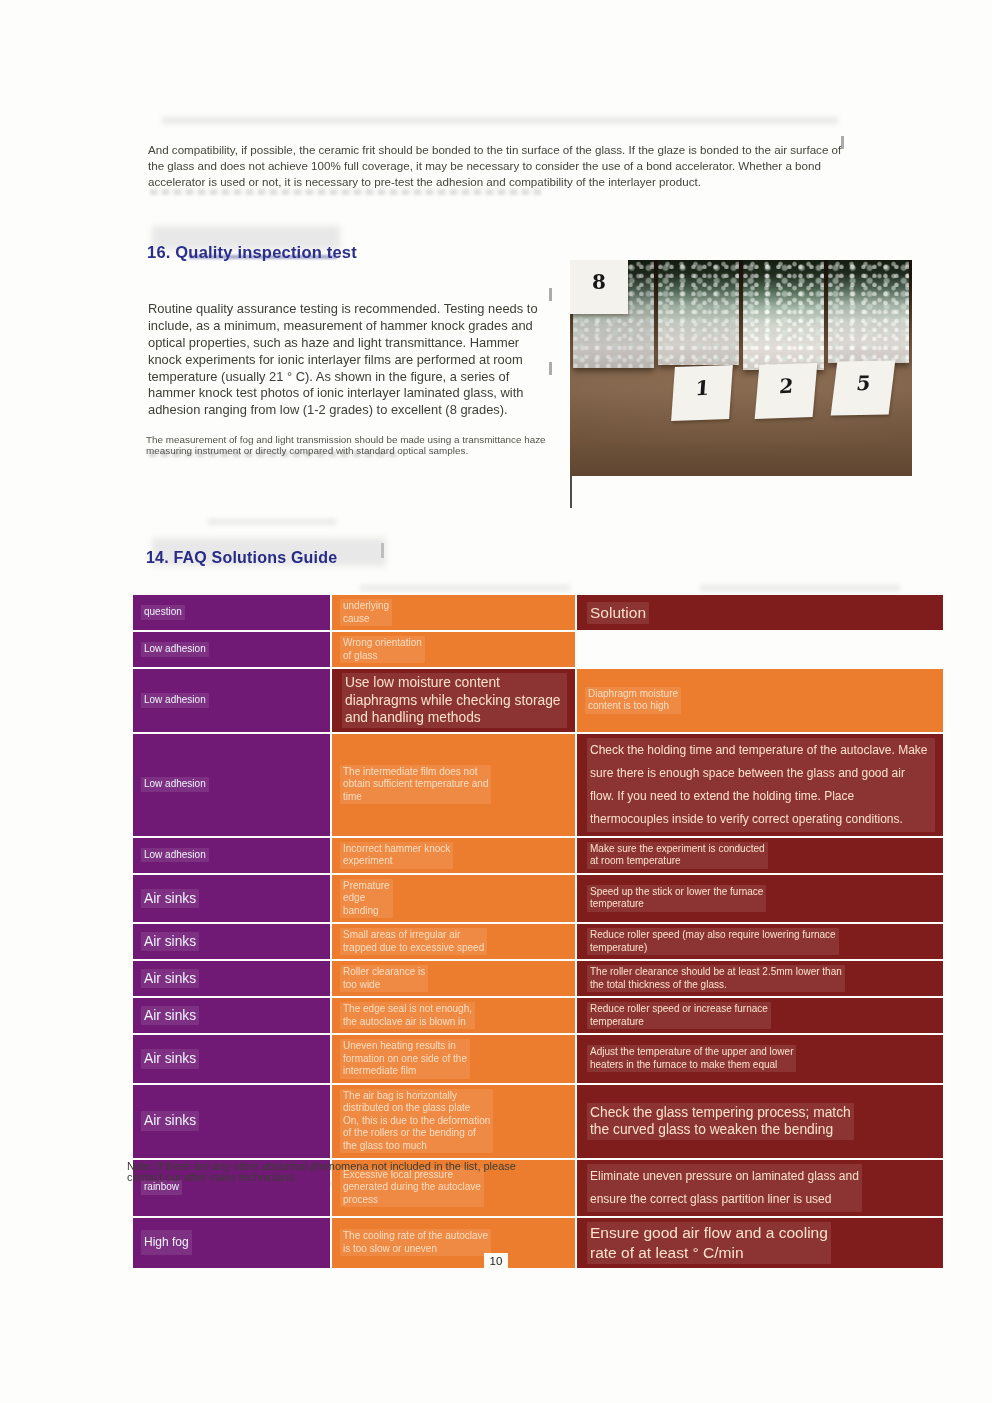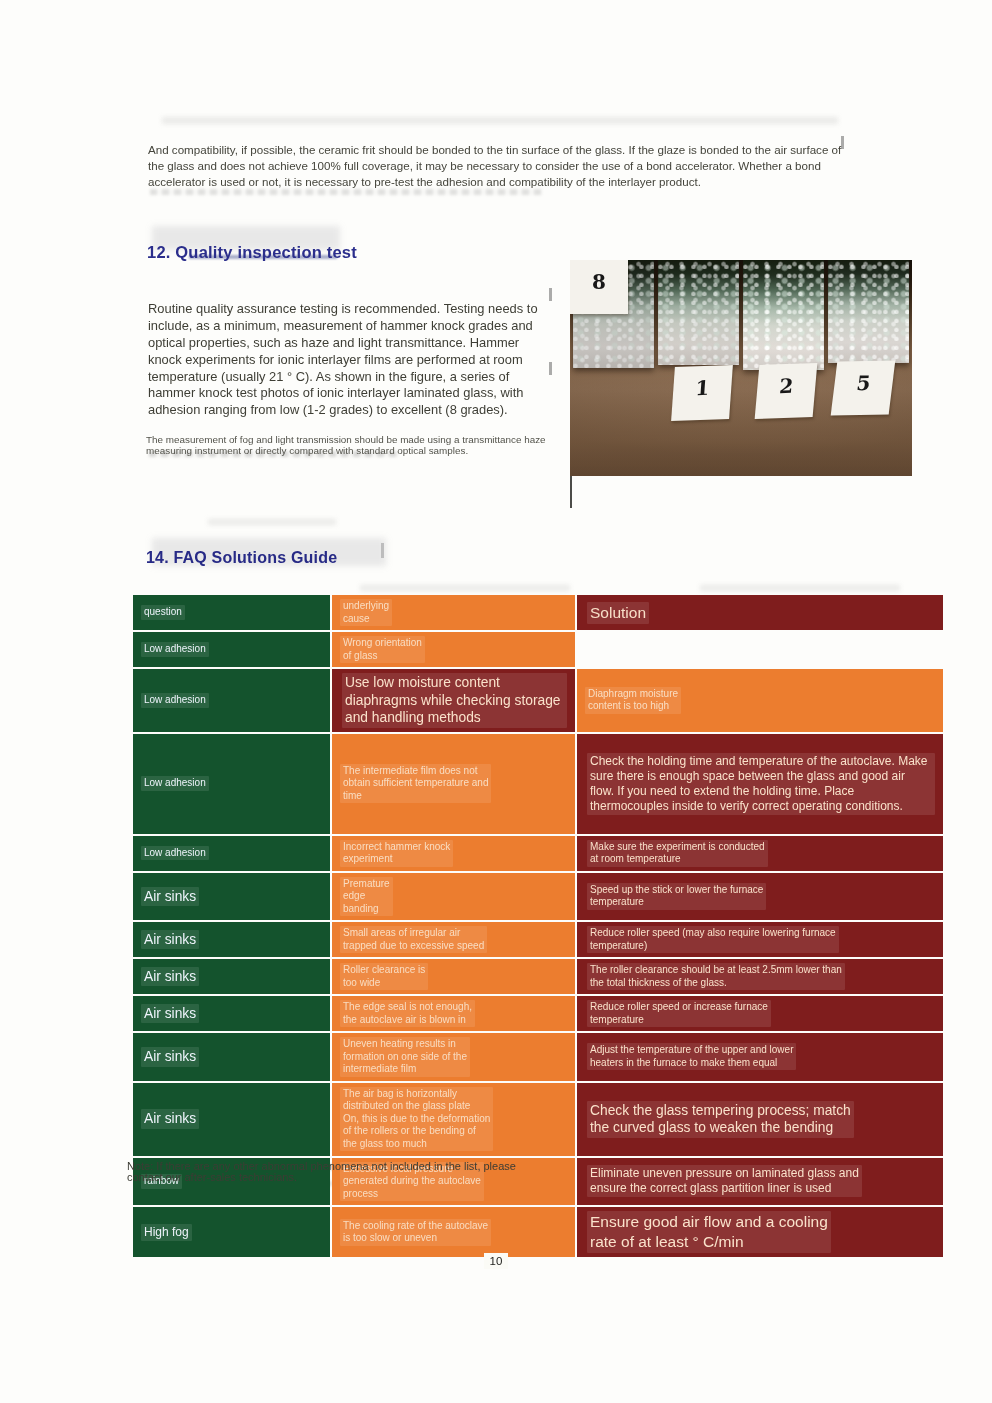--- a/index.html
+++ b/index.html
@@ -111,7 +111,7 @@
   <p class="intro">And compatibility, if possible, the ceramic frit should be bonded to the tin surface of the glass. If the glaze is bonded to the air surface of the glass and does not achieve 100% full coverage, it may be necessary to consider the use of a bond accelerator. Whether a bond accelerator is used or not, it is necessary to pre-test the adhesion and compatibility of the interlayer product.</p>
 
   <div class="heading-shadow sh13"></div>
-  <h2 class="h13">12. Quality inspection test</h2>
+  <h2 class="h13">16. Quality inspection test</h2>
   <div class="h13-underline"></div>
   <p class="body13">Routine quality assurance testing is recommended. Testing needs to include, as a minimum, measurement of hammer knock grades and optical properties, such as haze and light transmittance. Hammer knock experiments for ionic interlayer films are performed at room temperature (usually 21 ° C). As shown in the figure, a series of hammer knock test photos of ionic interlayer laminated glass, with adhesion ranging from low (1-2 grades) to excellent (8 grades).</p>
   <p class="note13">The measurement of fog and light transmission should be made using a transmittance haze measuring instrument or directly compared with standard optical samples.</p>

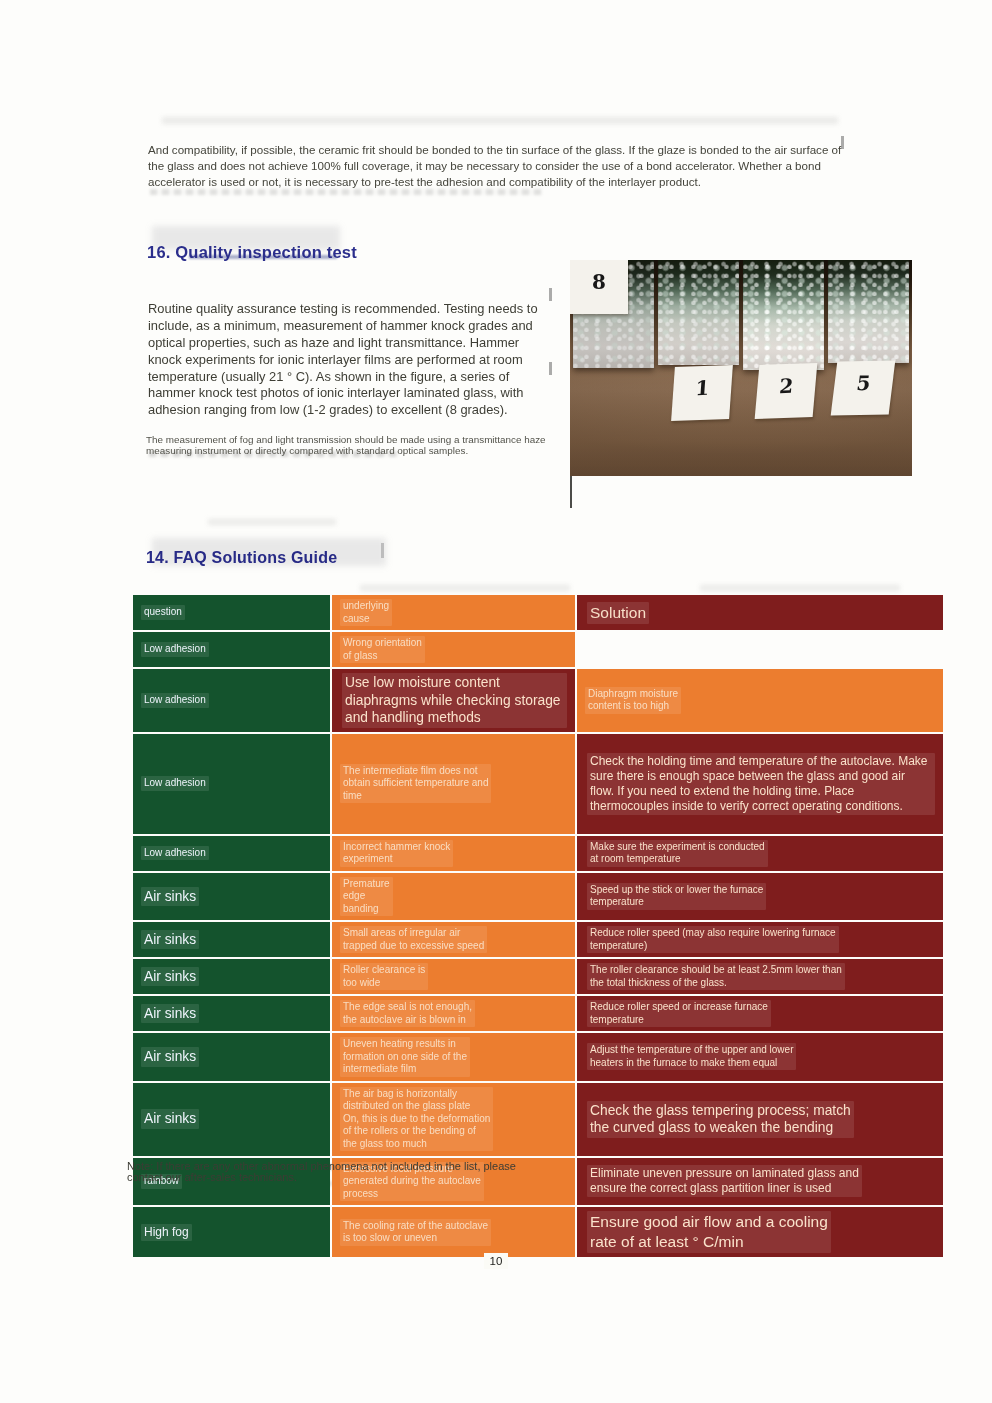--- a/index.html
+++ b/index.html
@@ -67,7 +67,7 @@
   .faq{position:absolute;left:133px;top:595px;width:808px;}
   .t-row{display:grid;grid-template-columns:197px 243px 366px;gap:2px;margin-bottom:2px;}
   .cell{box-sizing:border-box;display:flex;align-items:center;padding:4px 8px;}
-  .cell.q{background:#14532d;color:#eef4fb;}
+  .cell.q{background:#701a75;color:#eef4fb;}
   .cell.cause{background:#ec7d2f;color:#f9ddc2;}
   .cell.sol{background:#7f1d1d;color:#fae2cb;padding-left:10px;}
   .patch{white-space:pre-line;background:rgba(255,255,255,.10);padding:1px 3px;border-radius:1px;}

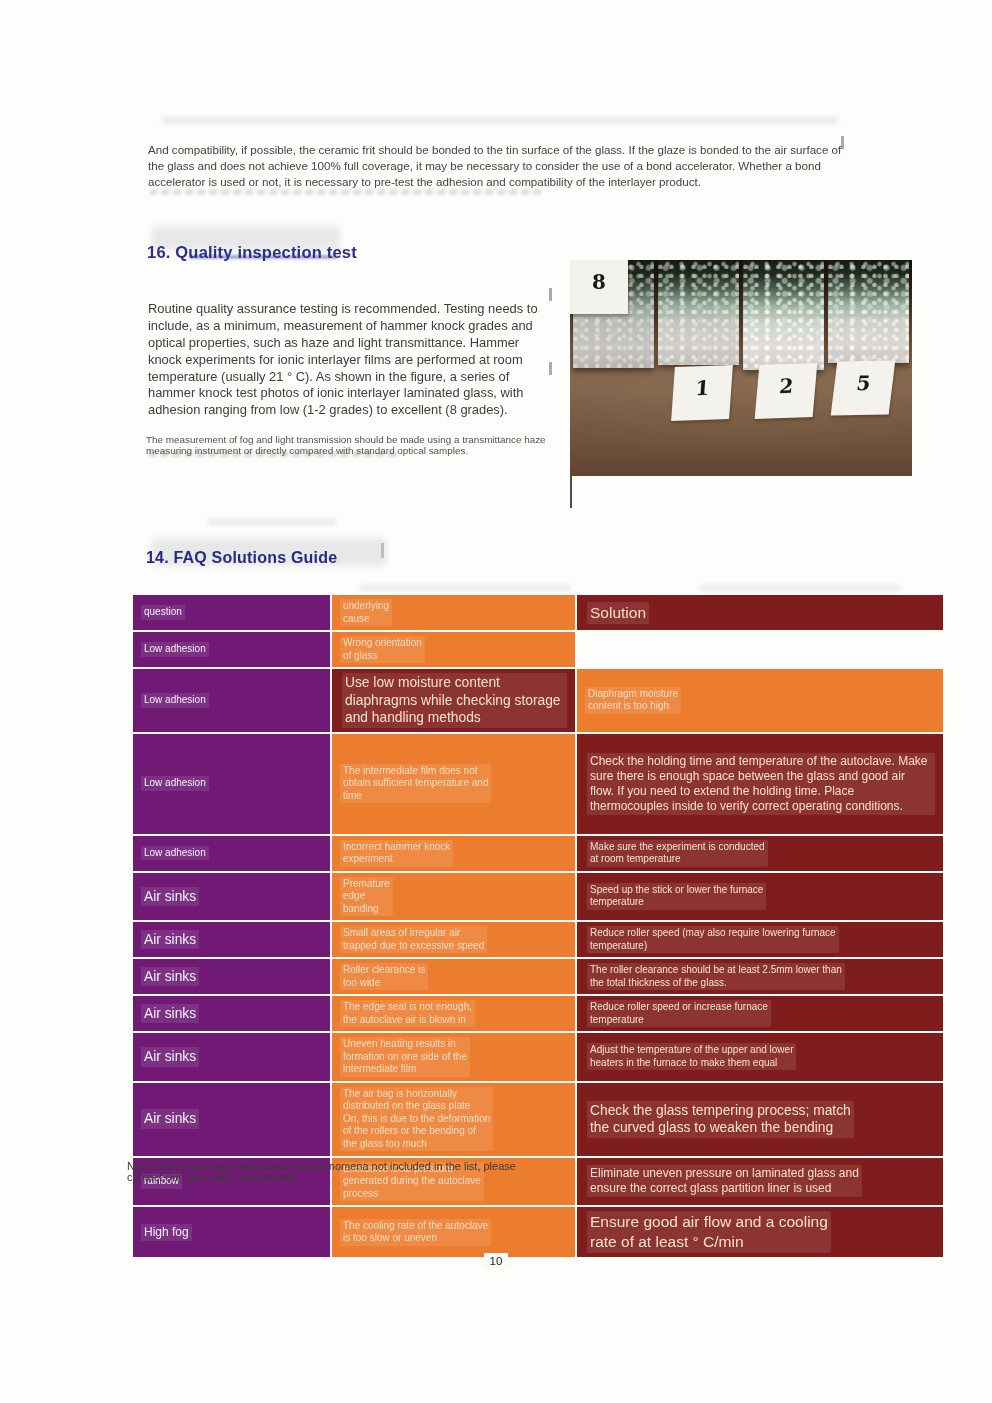--- a/index.html
+++ b/index.html
@@ -72,7 +72,7 @@
   .cell.sol{background:#7f1d1d;color:#fae2cb;padding-left:10px;}
   .patch{white-space:pre-line;background:rgba(255,255,255,.10);padding:1px 3px;border-radius:1px;}
   .sz-s{font-size:10px;line-height:12.5px;}
-  .sz-m{font-size:12px;line-height:15px;}
+  .sz-m{font-size:12px;line-height:23px;}
   .sz-l{font-size:13.8px;line-height:17.5px;}
   .sz-xl{font-size:15.5px;line-height:20px;}
   .t-head{min-height:28px;}

